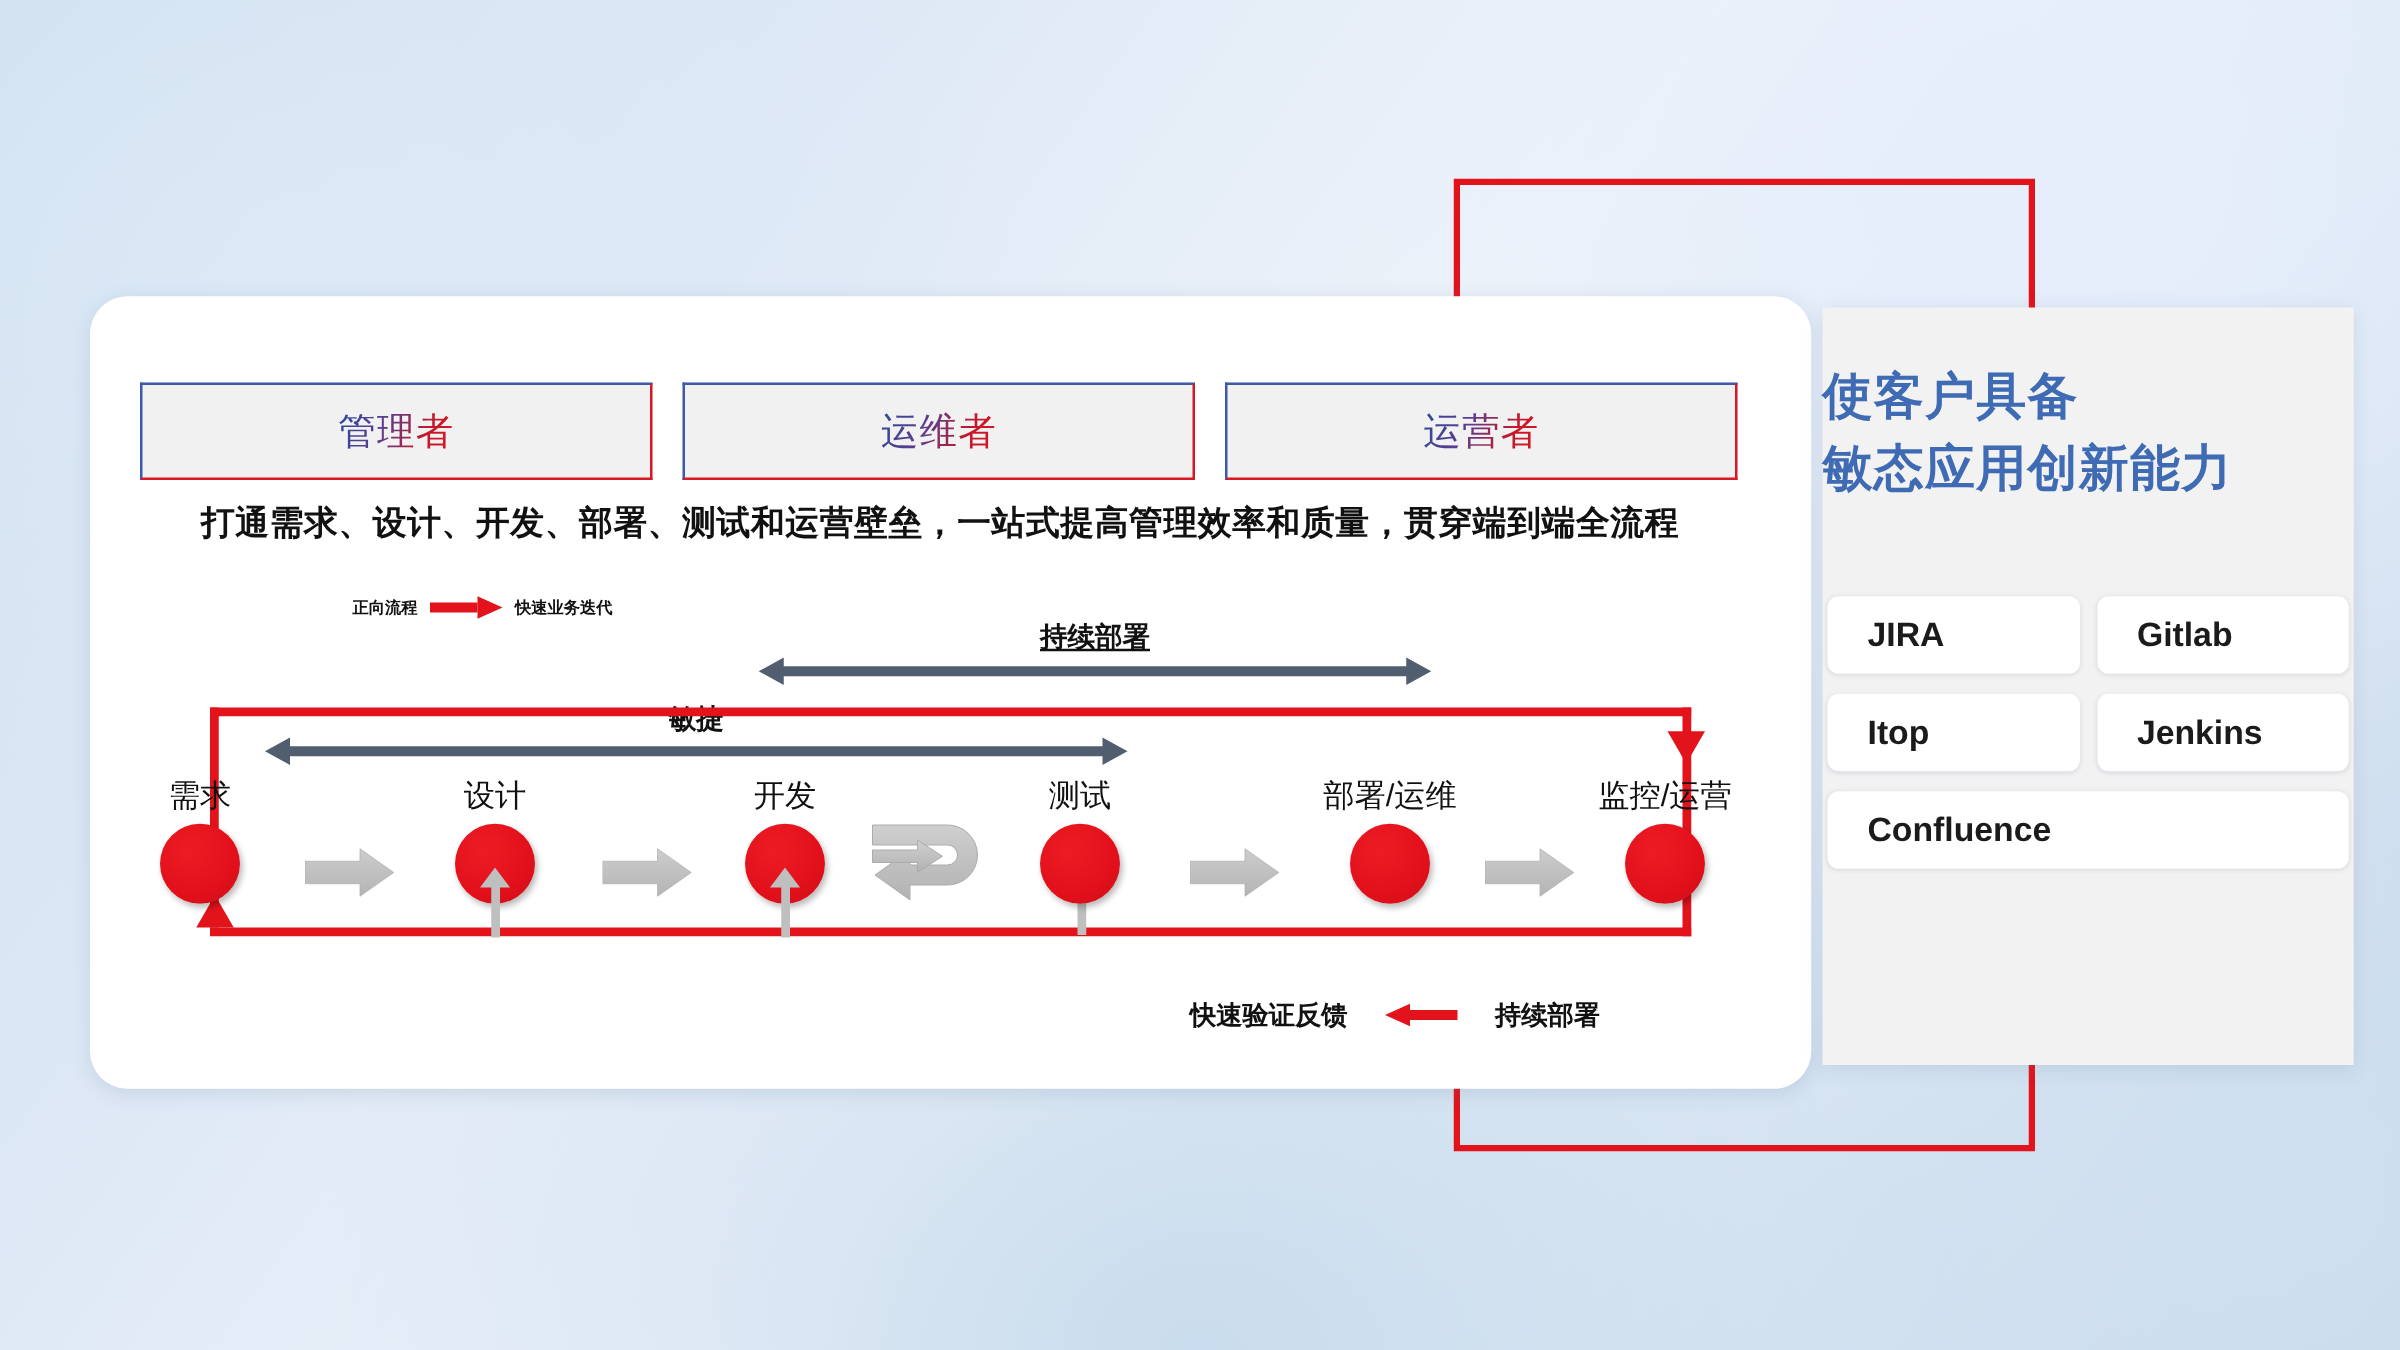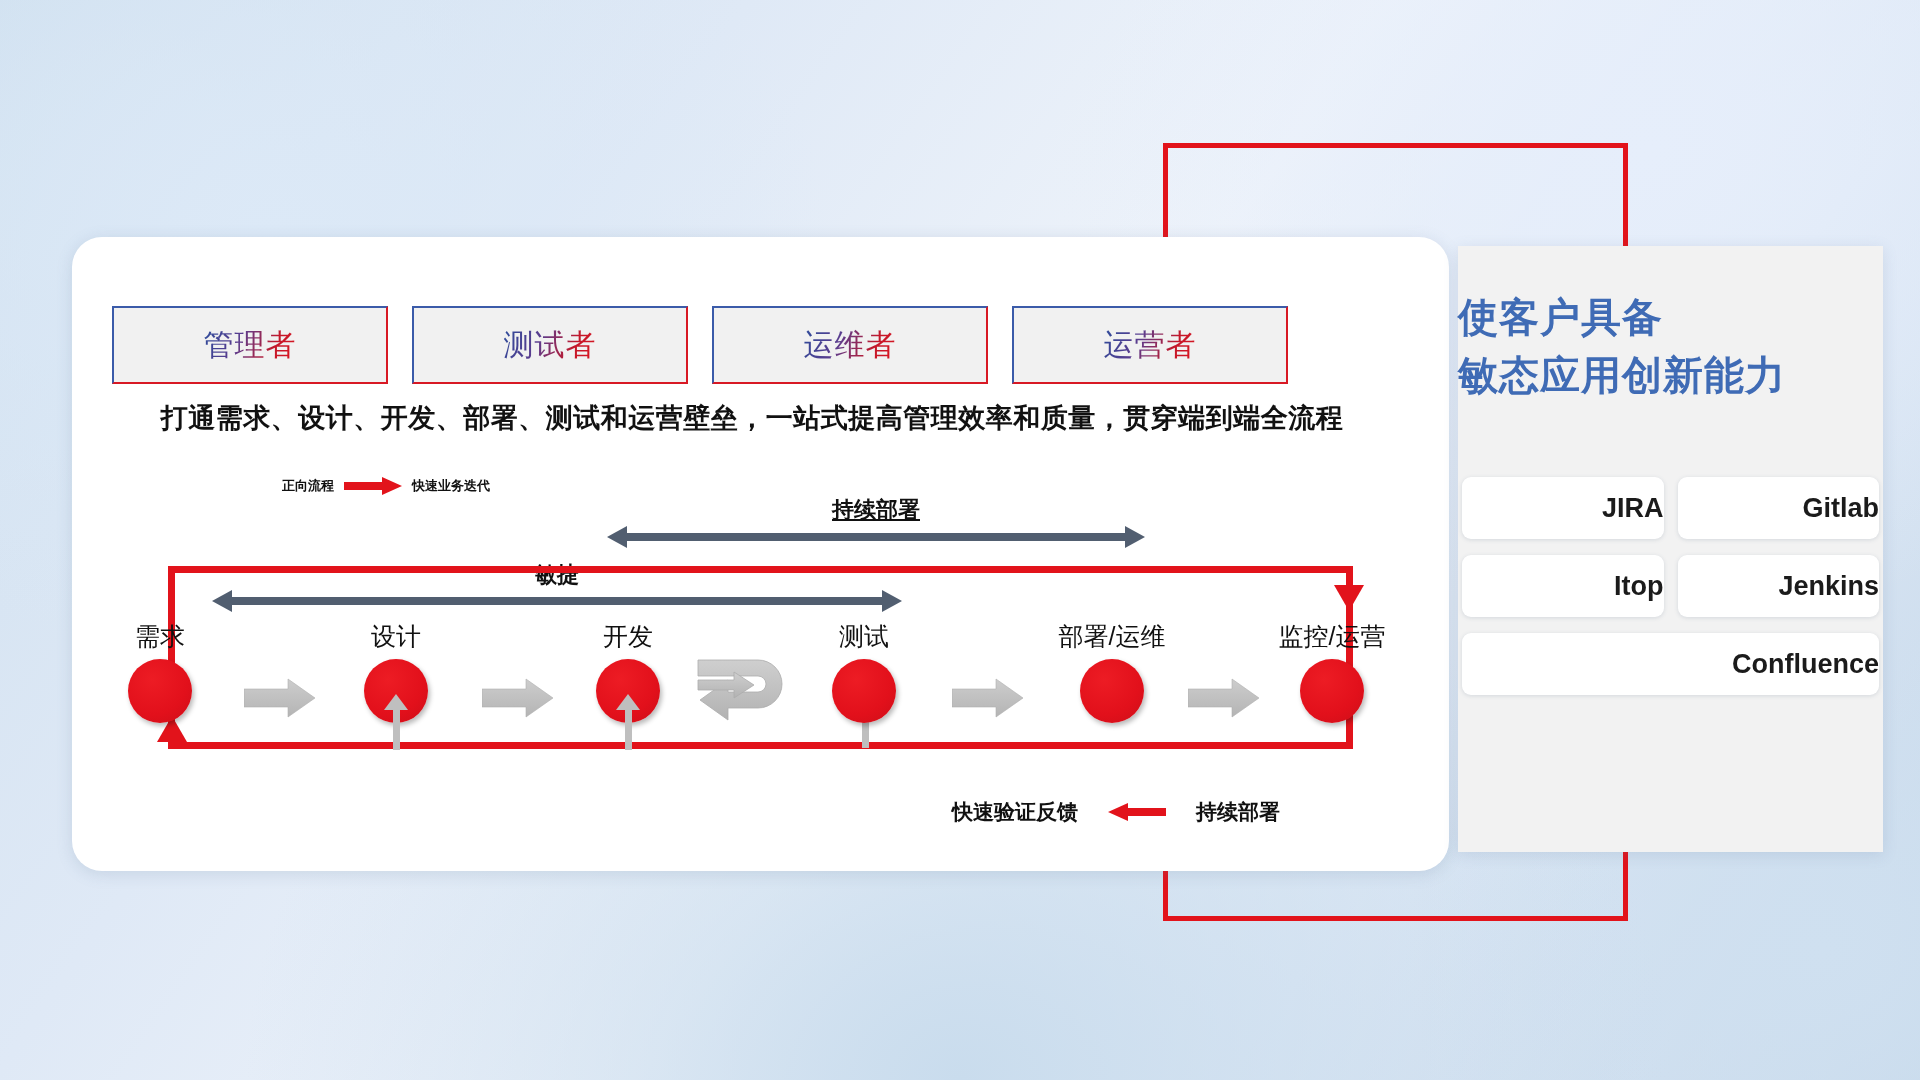--- a/index.html
+++ b/index.html
@@ -50,7 +50,7 @@
     position: absolute;
     left: 112px;
     top: 306px;
-    width: 1176px;
+    width: 1278px;
     height: 78px;
     display: flex;
     gap: 24px;

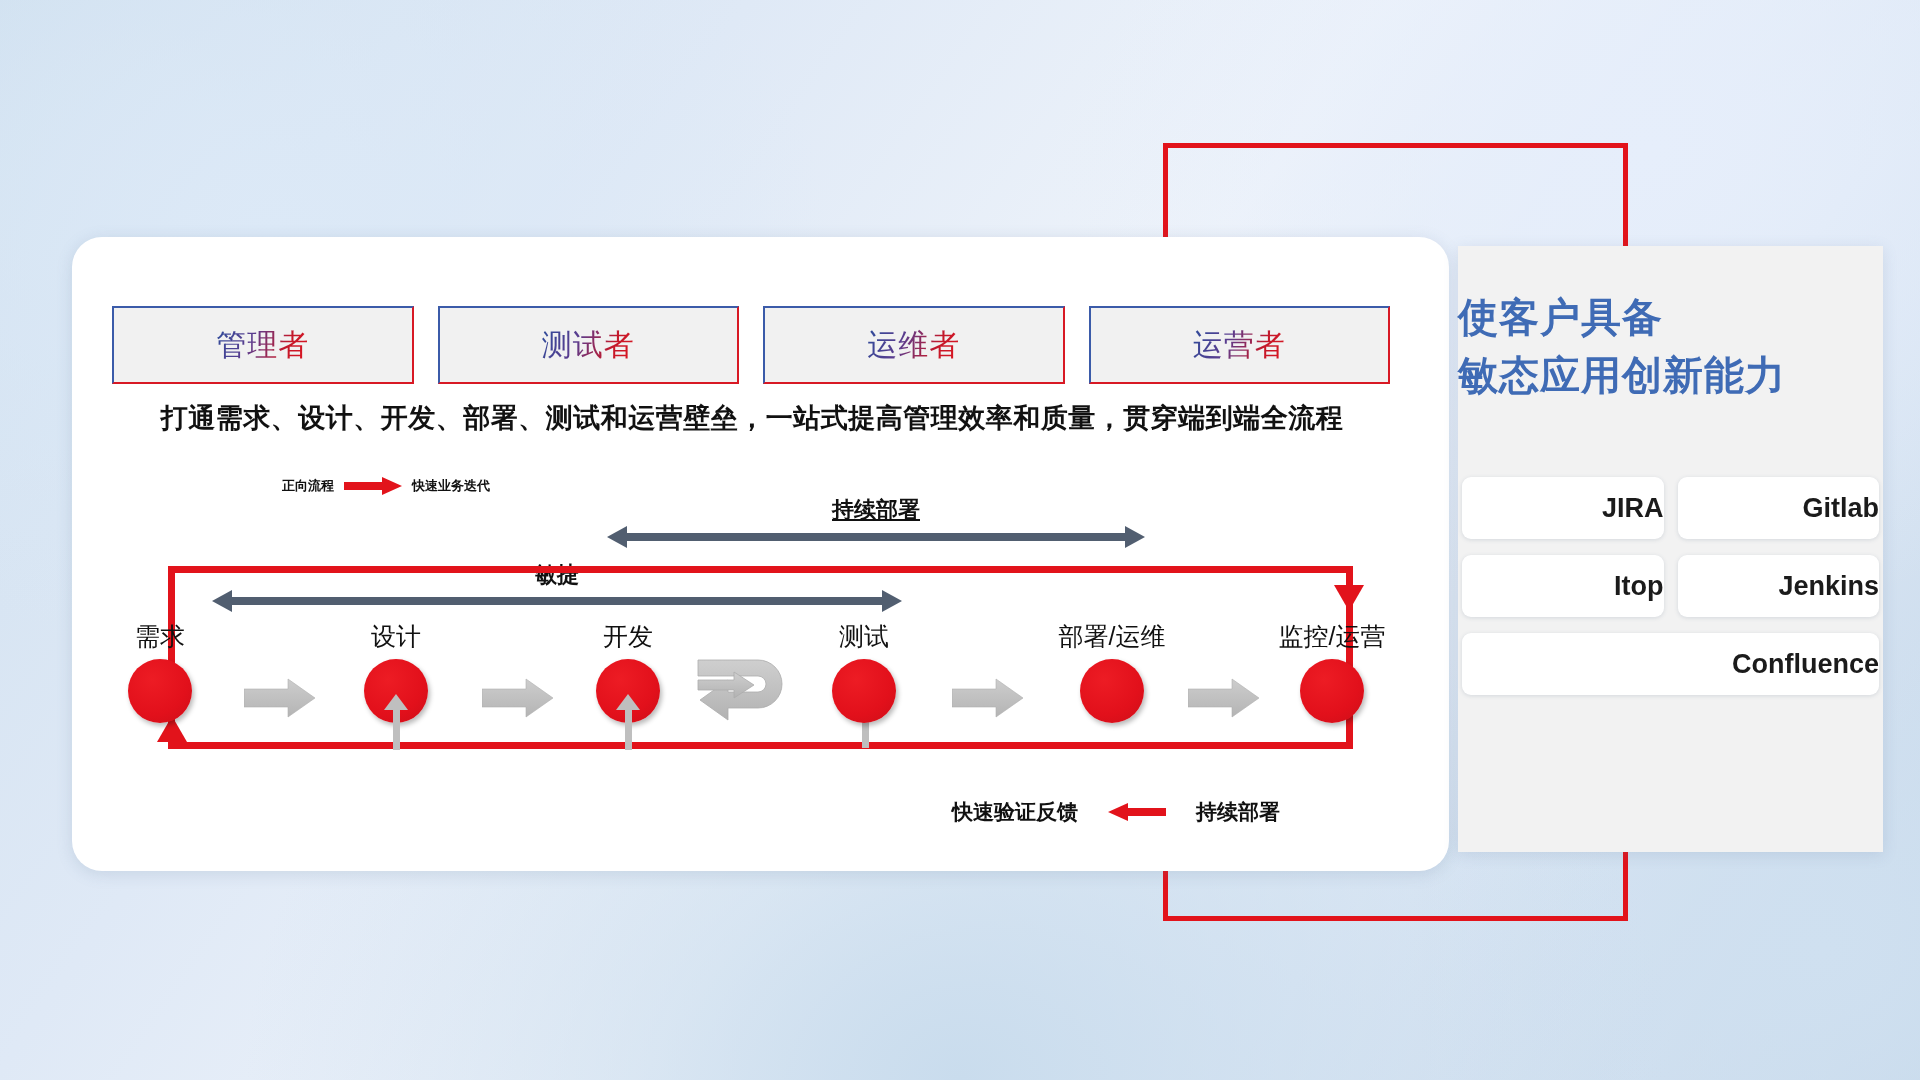--- a/index.html
+++ b/index.html
@@ -349,9 +349,6 @@
 <div class="roles-row" id="roles-row">
     <div class="role-box">
       <span class="role-label">管理者</span>
-    </div>
-    <div class="role-box">
-      <span class="role-label">测试者</span>
     </div>
     <div class="role-box">
       <span class="role-label">运维者</span>

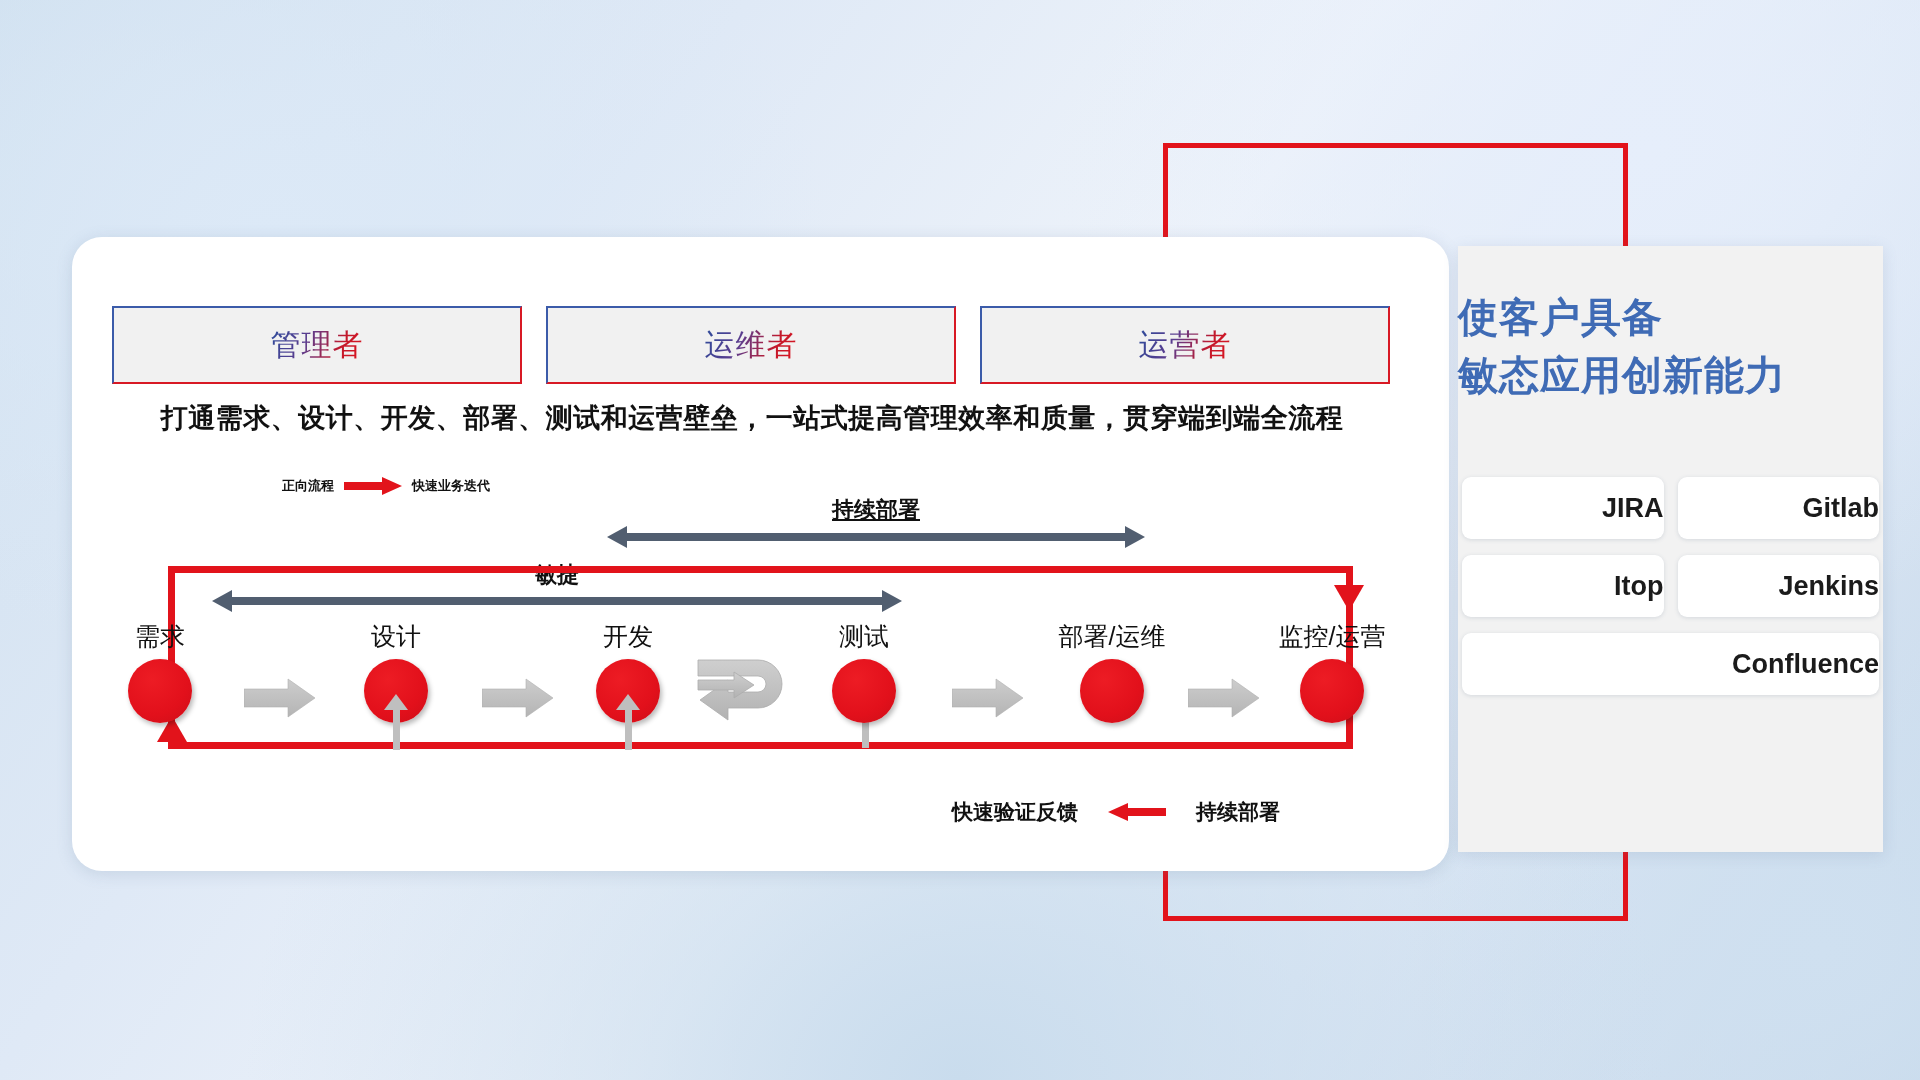--- a/index.html
+++ b/index.html
@@ -328,7 +328,7 @@
     border-radius: 9px;
     display: flex;
     align-items: center;
-    justify-content: flex-end;
+    justify-content: flex-start;
     font-size: 27px;
     font-weight: bold;
     color: #1B1B1B;

